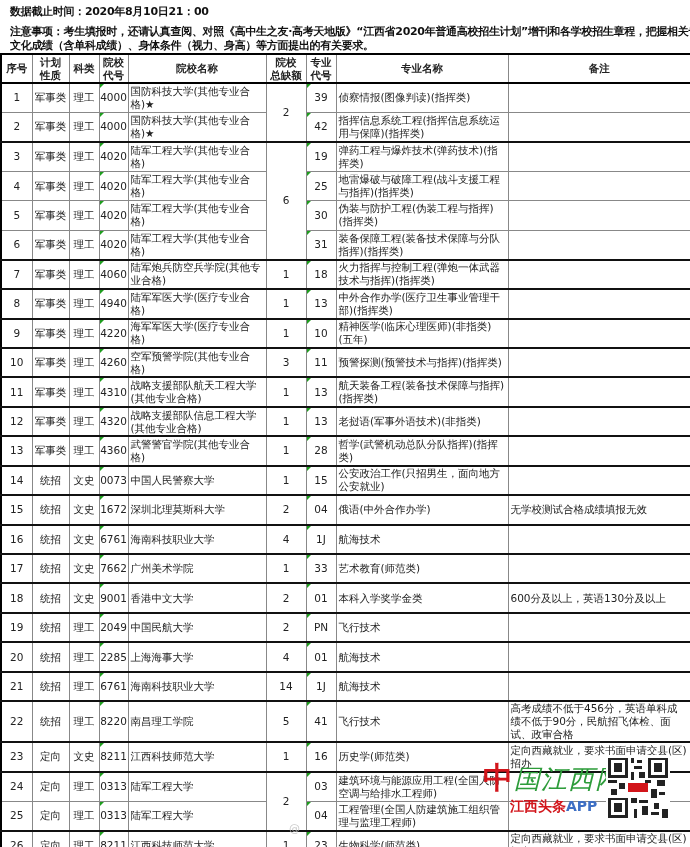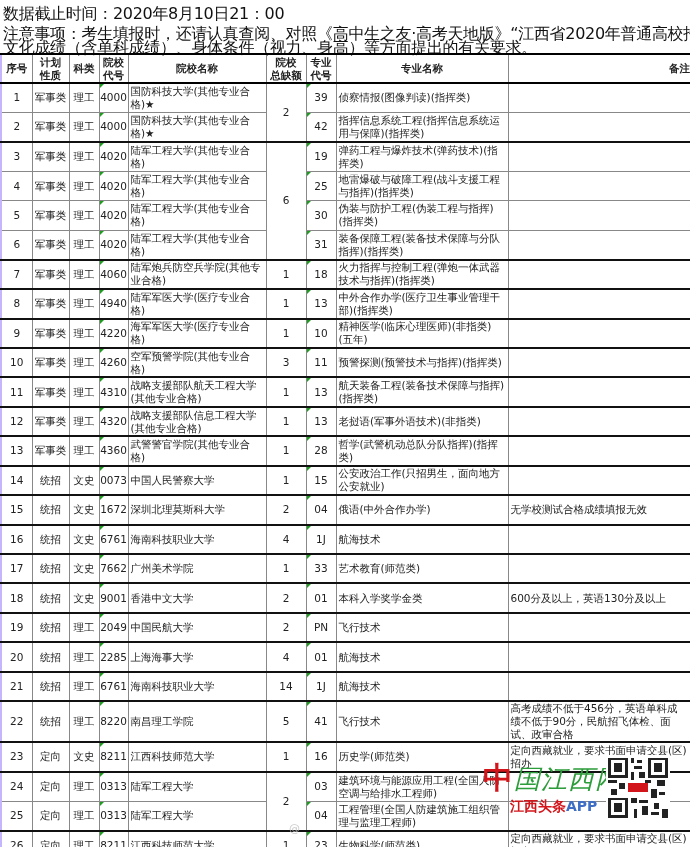--- a/index.html
+++ b/index.html
@@ -5,7 +5,7 @@
   * { box-sizing: border-box; margin: 0; padding: 0; }
   html, body { width: 690px; height: 847px; overflow: hidden; background: #ffffff; }
   body { font-family: "DejaVu Sans", sans-serif; color: #1a1a1a; position: relative; }
-  .notice { position: absolute; left: 3px; font-size: 16px; font-weight: normal; letter-spacing: -0.3px; white-space: nowrap; color: #111; }
+  .notice { position: absolute; left: 10px; font-size: 11px; font-weight: bold; letter-spacing: -0.3px; white-space: nowrap; color: #111; }
   .deadline { top: 4px; }
   .note1 { top: 24px; }
   .note2 { top: 38px; text-align: center; }

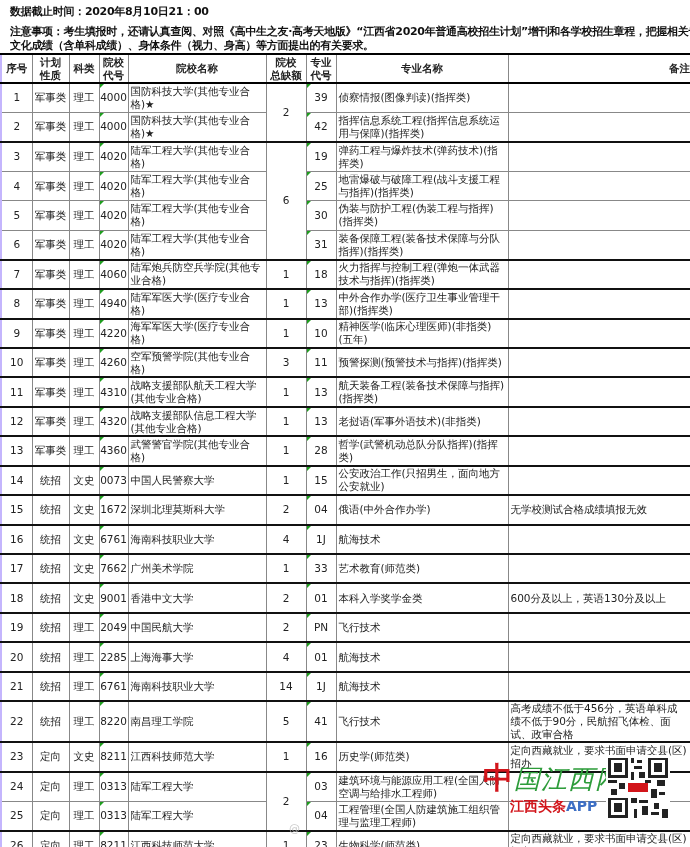--- a/index.html
+++ b/index.html
@@ -26,7 +26,7 @@
   .col-mcode { width: 30px; }
   .col-major { width: 172px; }
   .col-note { width: 183px; }
-  .bl { border-left: 2px solid #c4b5fd; }
+  .bl { border-left: 2px solid #000000; }
   .br { border-right: 2px solid #000; text-align: right; }
   tr.grp td { border-bottom: 2px solid #111; }
   .watermark { position: absolute; pointer-events: none; }

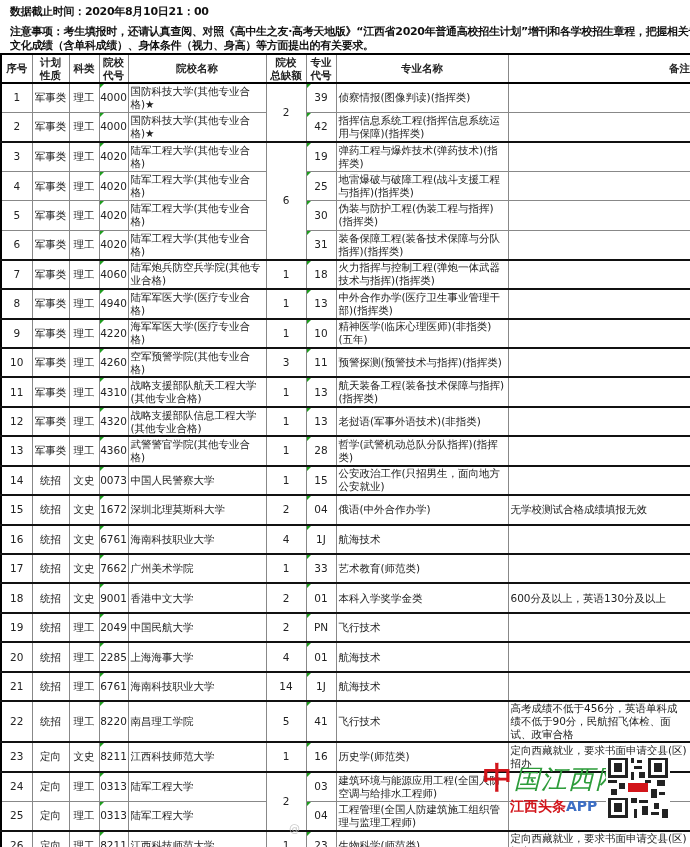--- a/index.html
+++ b/index.html
@@ -27,7 +27,7 @@
   .col-major { width: 172px; }
   .col-note { width: 183px; }
   .bl { border-left: 2px solid #000000; }
-  .br { border-right: 2px solid #000; text-align: right; }
+  .br { border-right: 2px solid #000; }
   tr.grp td { border-bottom: 2px solid #111; }
   .watermark { position: absolute; pointer-events: none; }
   .wm-site { left: 483px; top: 758px; font-family: "DejaVu Serif", serif; font-style: italic; font-size: 26px; color: #2d9c3a; letter-spacing: 1px; }

